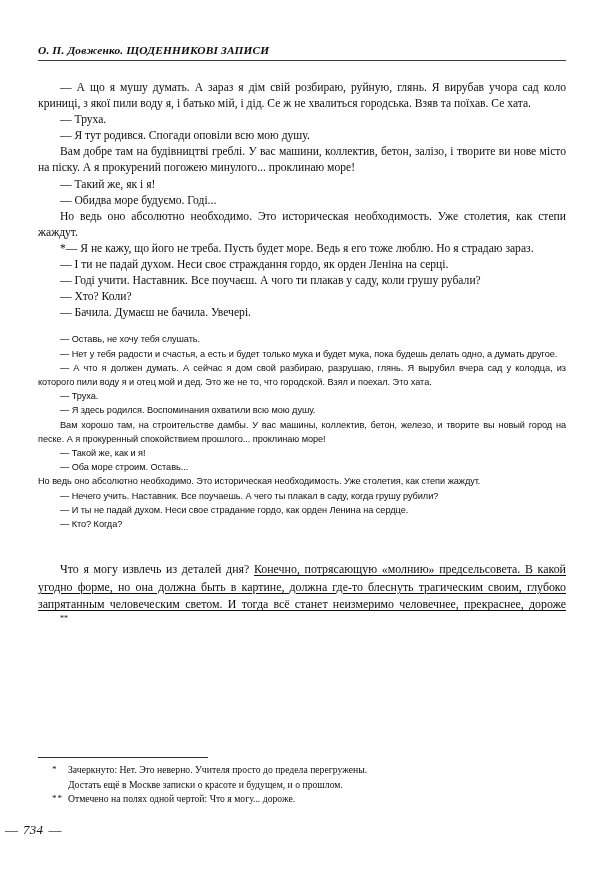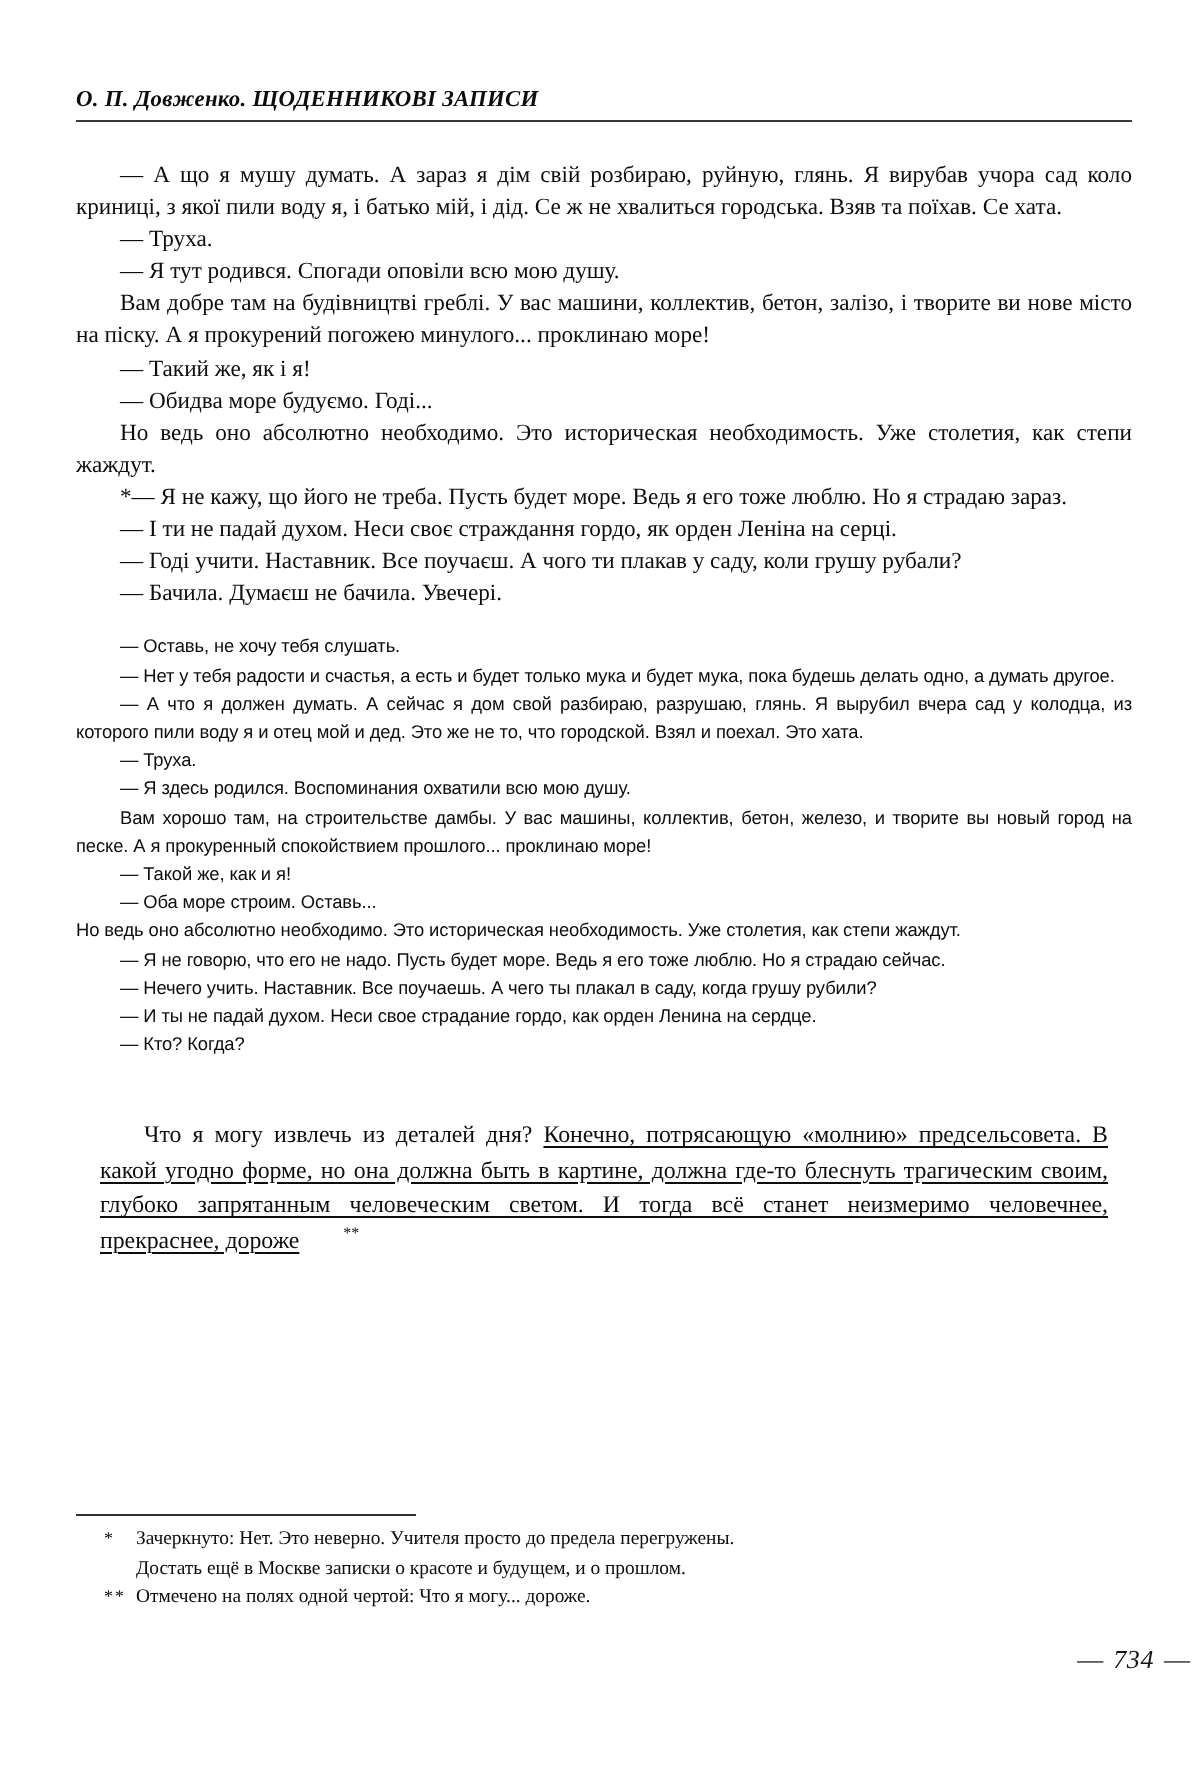--- a/index.html
+++ b/index.html
@@ -178,6 +178,7 @@
 
     <p class="sr">— І ти не падай духом. Неси своє страждання гордо, як орден Леніна на серці.</p>
     <p class="sr">— Годі учити. Наставник. Все поучаєш. А чого ти плакав у саду, коли грушу рубали?</p>
+    <p class="sr">— Хто? Коли?</p>
     <p class="sr">— Бачила. Думаєш не бачила. Увечері.</p>
 
     <div class="ru-block">

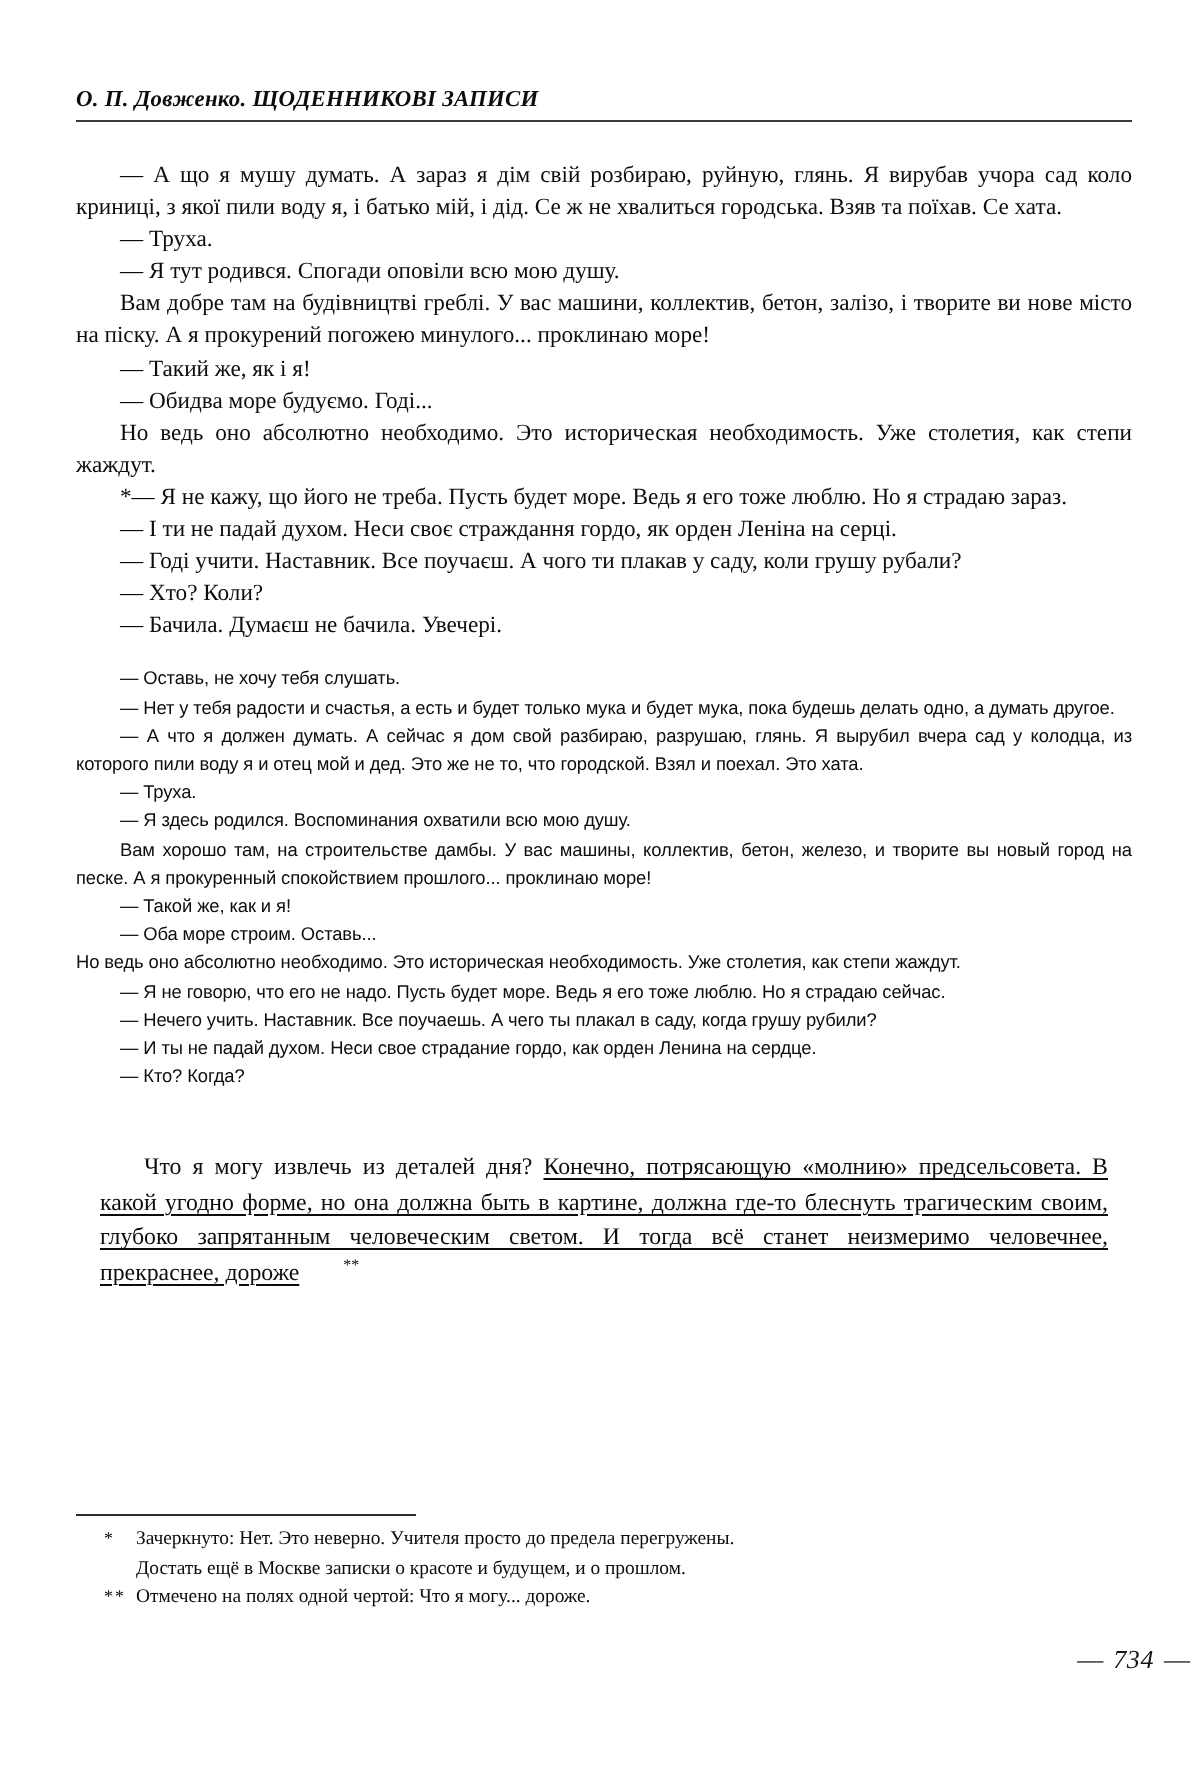--- a/index.html
+++ b/index.html
@@ -191,7 +191,6 @@
       <p class="ss">— Такой же, как и я!</p>
       <p class="ss">— Оба море строим. Оставь...</p>
       <p class="ss noind">Но ведь оно абсолютно необходимо. Это историческая необходимость. Уже столетия, как степи жаждут.</p>
-      <p class="ss">— Я не говорю, что его не надо. Пусть будет море. Ведь я его тоже люблю. Но я страдаю сейчас.</p>
       <p class="ss">— Нечего учить. Наставник. Все поучаешь. А чего ты плакал в саду, когда грушу рубили?</p>
       <p class="ss">— И ты не падай духом. Неси свое страдание гордо, как орден Ленина на сердце.</p>
       <p class="ss">— Кто? Когда?</p>

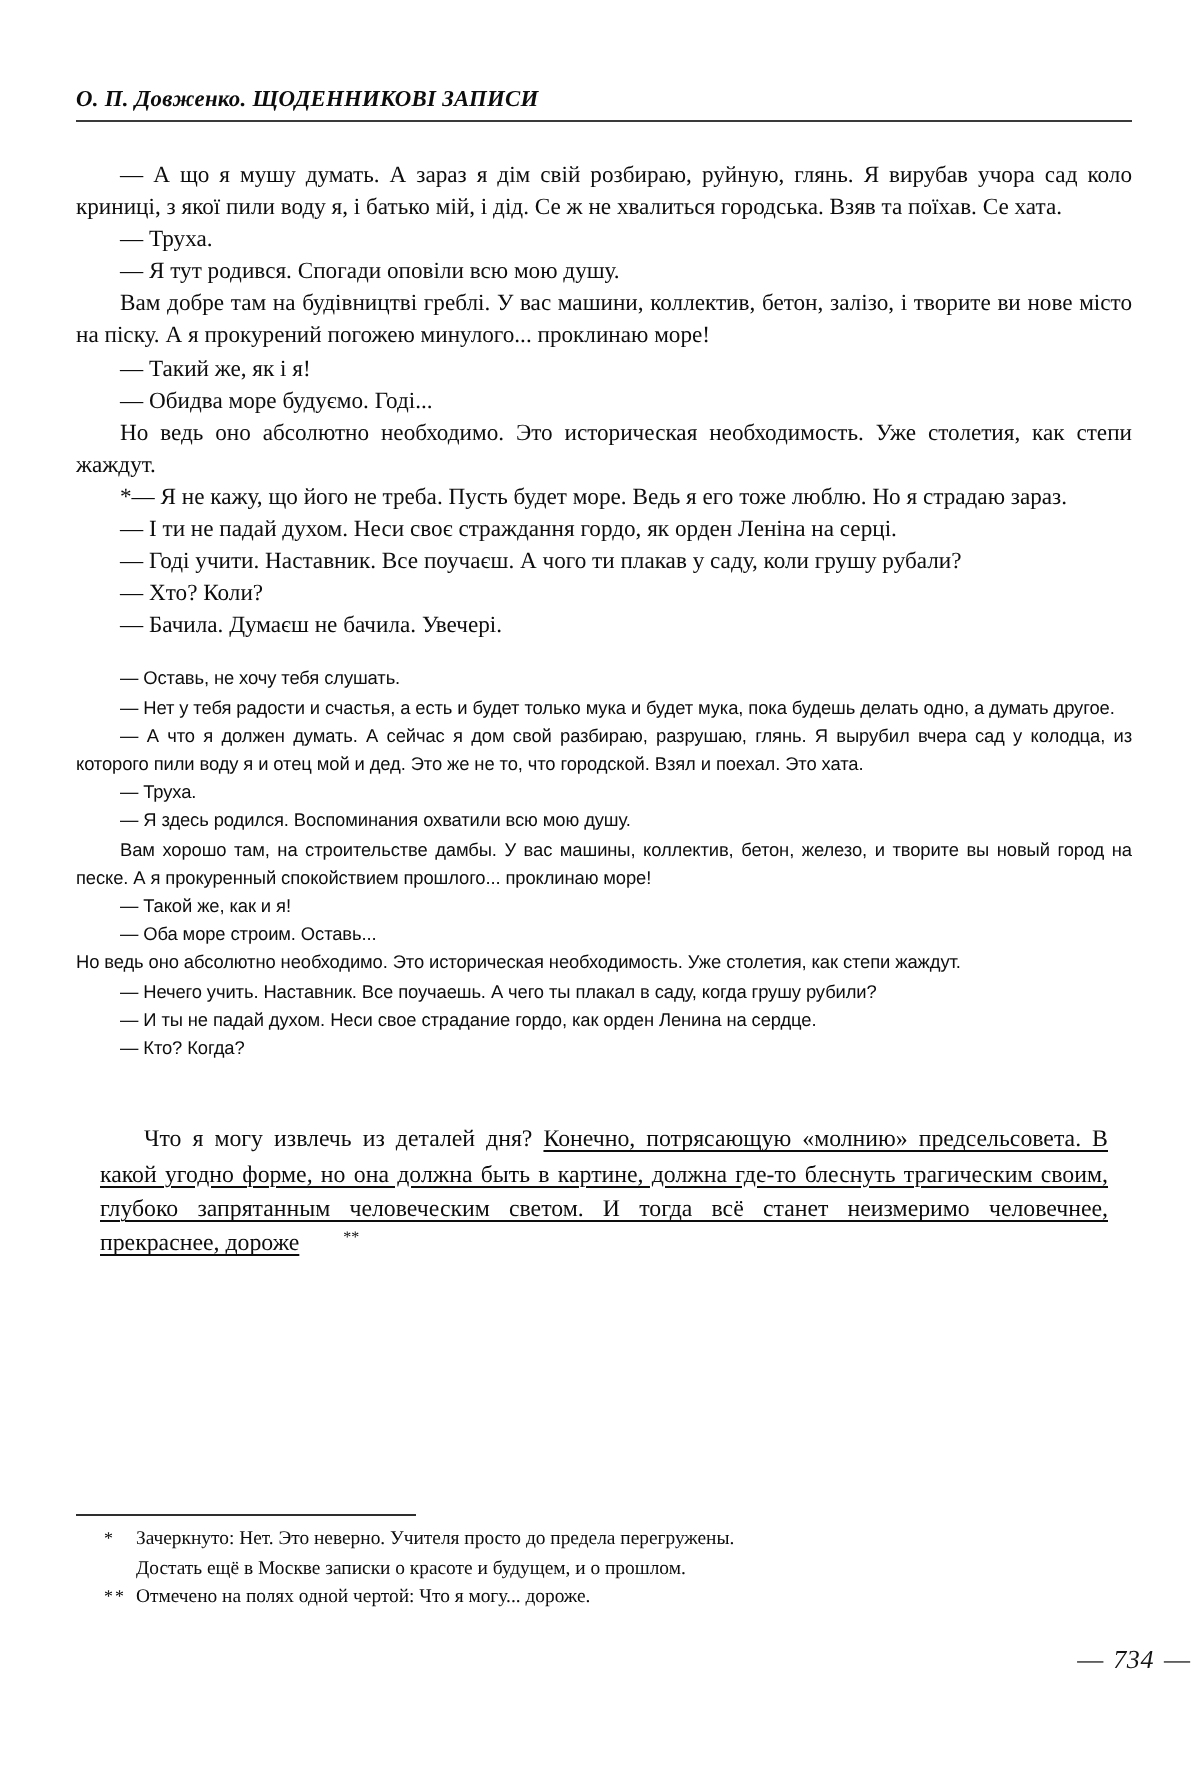--- a/index.html
+++ b/index.html
@@ -82,7 +82,7 @@
     margin-top: 30px;
   }
   p.final {
-    margin: 12px;
+    margin: 0;
     font-family: "Liberation Serif", "DejaVu Serif", serif;
     font-size: 11.9px;
     line-height: 17.4px;

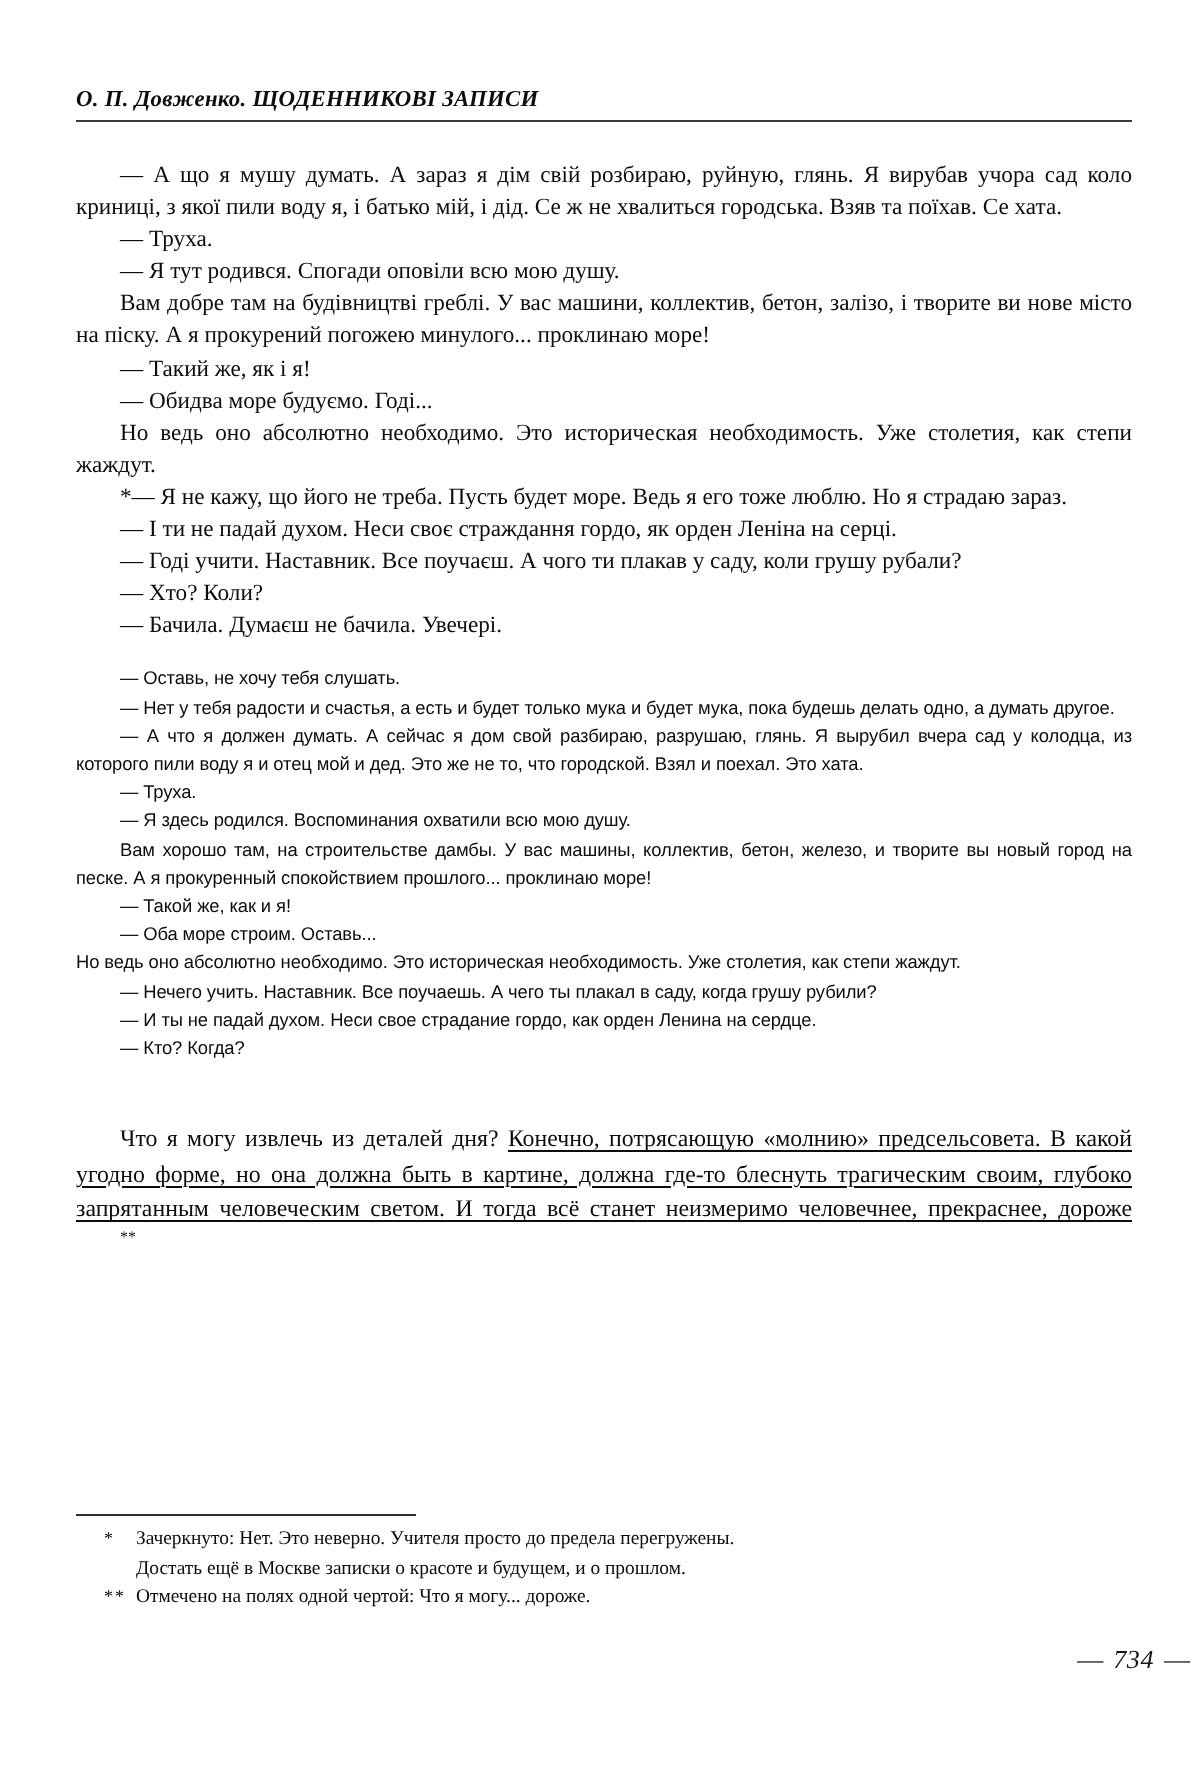--- a/index.html
+++ b/index.html
@@ -141,7 +141,7 @@
     left: 0;
     top: 822px;
     width: 600px;
-    text-align: right;
+    text-align: left;
     font-family: "Liberation Serif", "DejaVu Serif", serif;
     font-style: italic;
     font-size: 13px;

